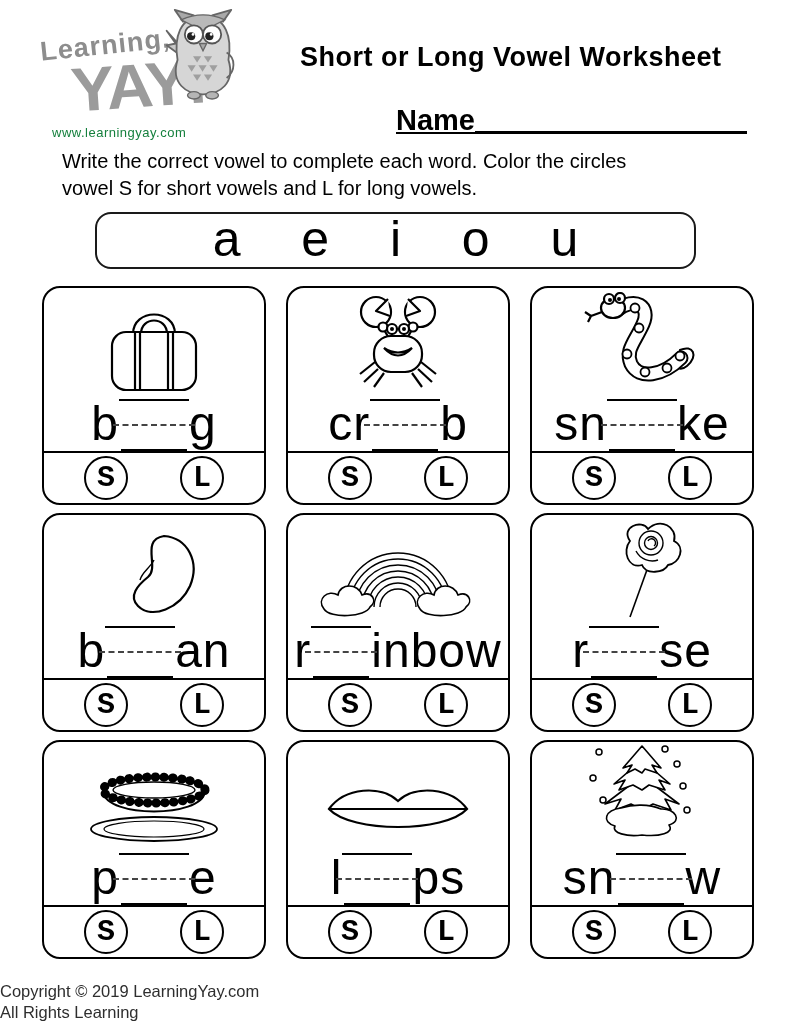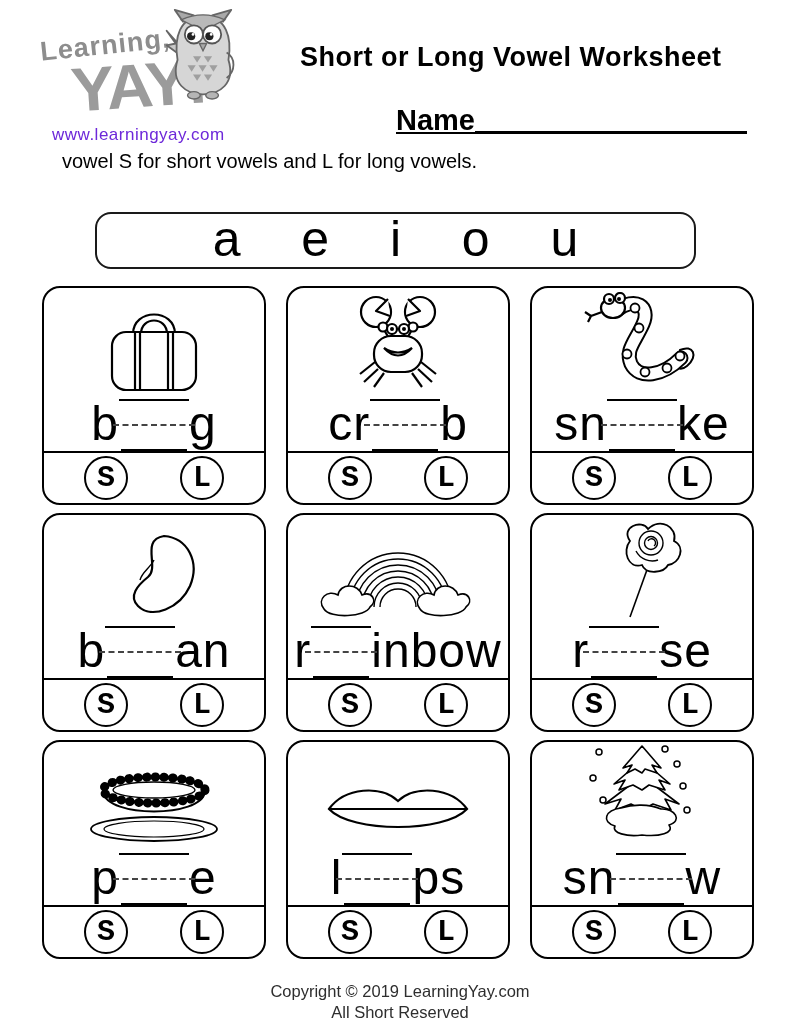--- a/index.html
+++ b/index.html
@@ -12,7 +12,7 @@
                    color:#8d8d8d; transform:rotate(-6deg); letter-spacing:1px; }
   .logo-yay { position:absolute; left:74px; top:50px; font-size:62px; font-weight:700;
               color:#9b9b9b; transform:rotate(-4deg) scaleX(1.05); letter-spacing:-2px; }
-  .logo-url { position:absolute; left:52px; top:125px; font-size:17px; color:#6d28d9; letter-spacing:.5px; }
+  .logo-url { position:absolute; left:52px; top:125px; font-size:13px; color:#15803d; letter-spacing:.5px; }
   .owl { position:absolute; left:163px; top:6px; }
 
   .page-title { position:absolute; left:300px; top:42px; width:480px; 

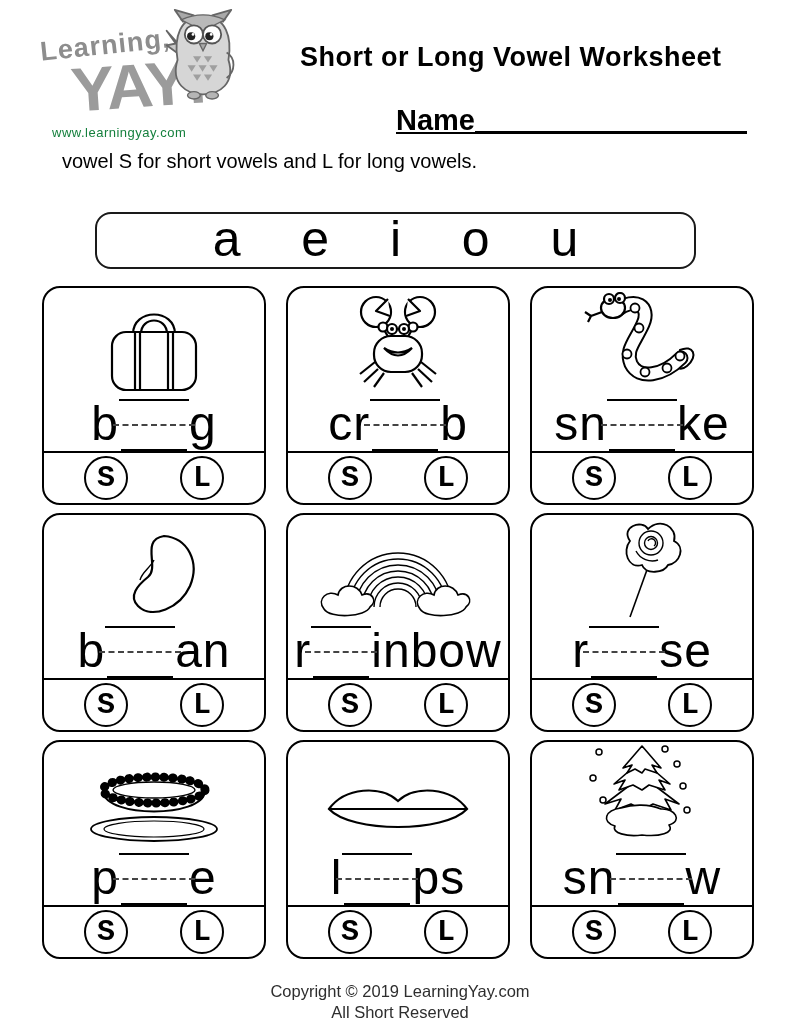--- a/index.html
+++ b/index.html
@@ -98,6 +98,7 @@
 </div>
 
 <div class="instructions">
+  <div>Write the correct vowel to complete each word. Color the circles</div>
   <div>vowel S for short vowels and L for long vowels.</div>
 </div>
 

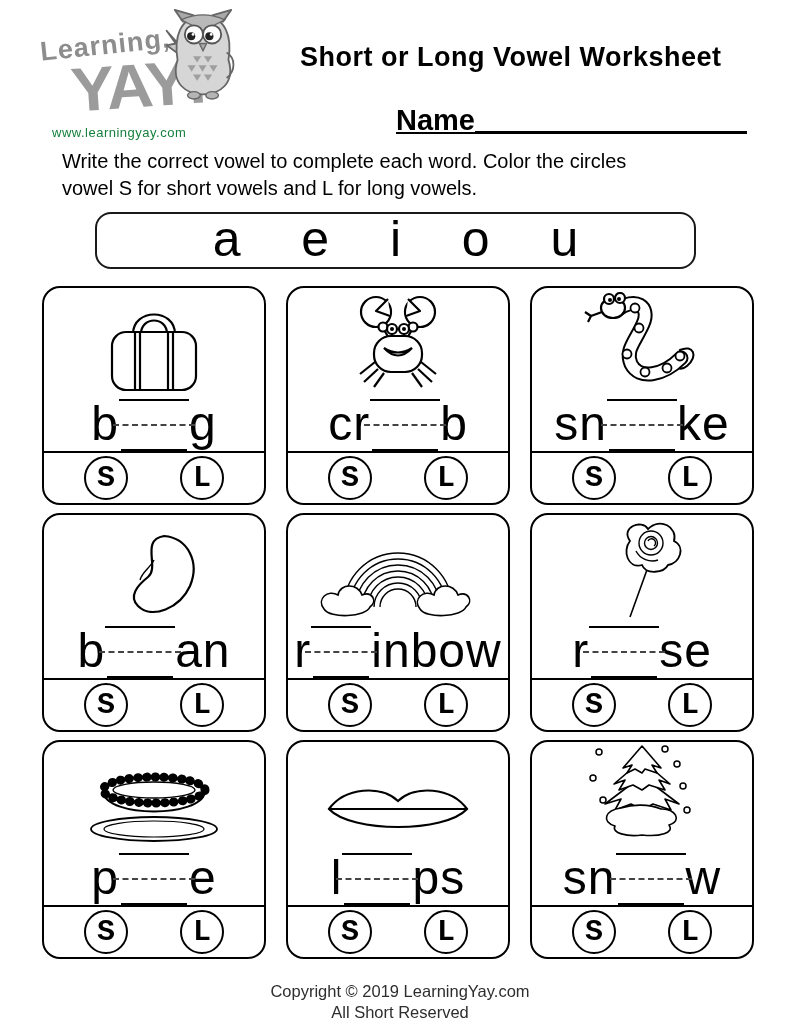--- a/index.html
+++ b/index.html
@@ -50,7 +50,7 @@
                font-family:"Liberation Mono", monospace; font-weight:700; font-size:30px; }
 
   
-  .footer { position:absolute; left:0; top:981px; width:800px; text-align:center;
+  .footer { position:absolute; left:0; top:981px; width:800px; 
             font-size:16.5px; line-height:21px; color:#2e2e2e; }
 
   svg .ln { stroke:#000; stroke-width:2.2; fill:none; }

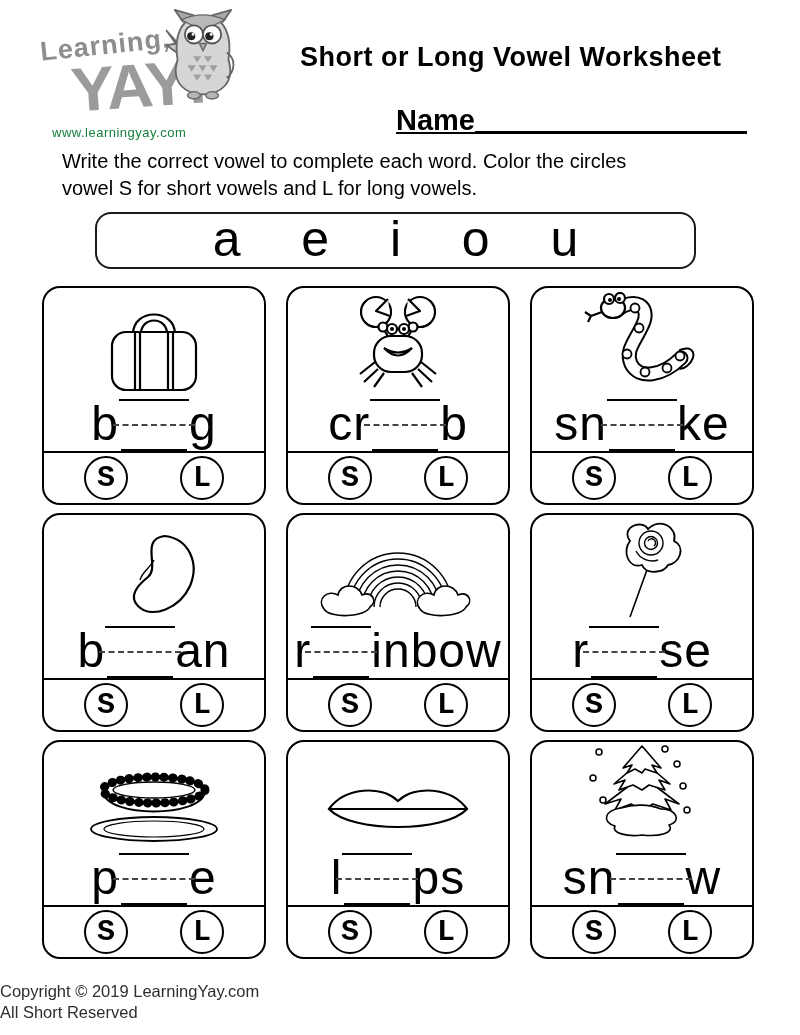--- a/index.html
+++ b/index.html
@@ -383,7 +383,7 @@
 
 <div class="footer">
   <div>Copyright © 2019 LearningYay.com</div>
-  <div>All Short Reserved</div>
+  <div>All Rights Learning</div>
 </div>
 
 </body></html>

